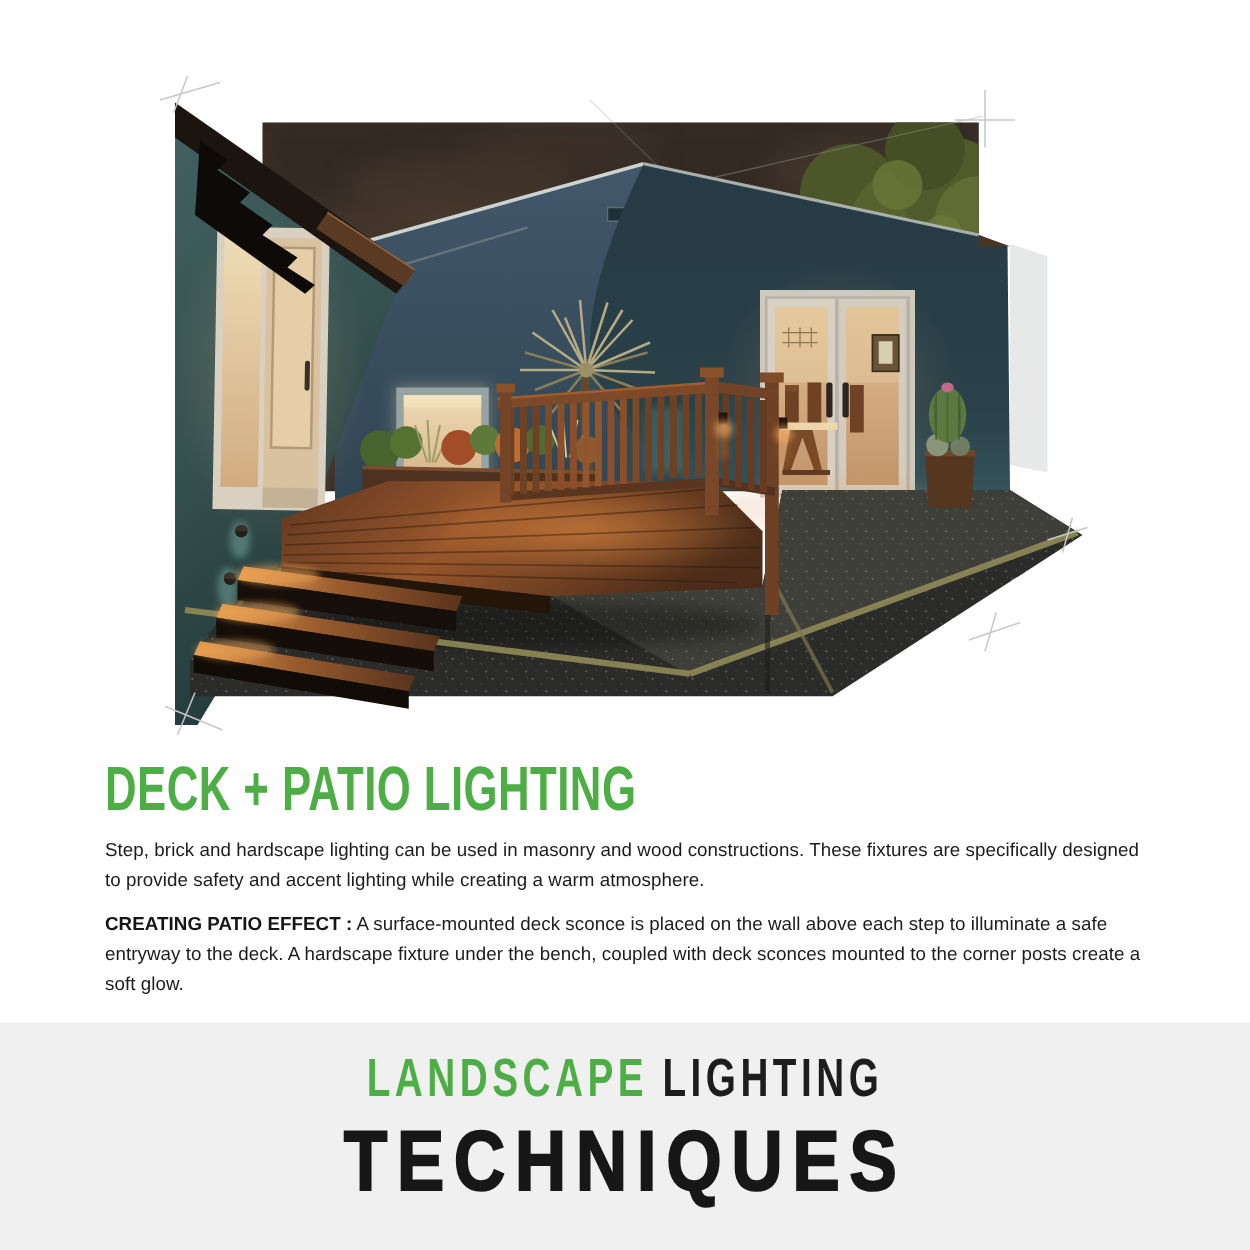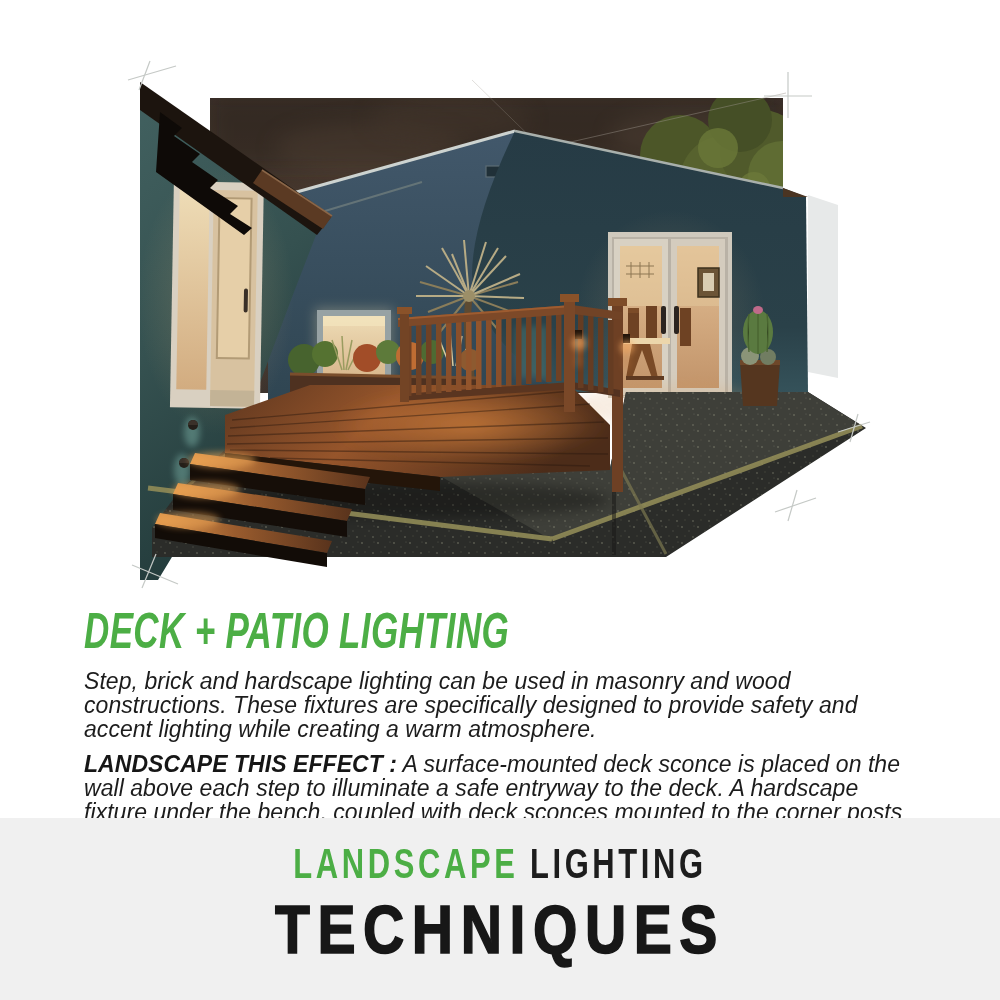--- a/index.html
+++ b/index.html
@@ -10,7 +10,7 @@
     -webkit-font-smoothing:antialiased;
   }
   .illustration-wrap{position:absolute;left:120px;top:60px;width:760px;height:530px;}
-  .content{position:absolute;left:84px;top:606px;width:840px;font-style:italic;}
+  .content{position:absolute;left:84px;top:606px;width:840px;}
   .section-heading{
     margin:0 0 13px 0;
     font-size:50px;font-weight:700;line-height:1;

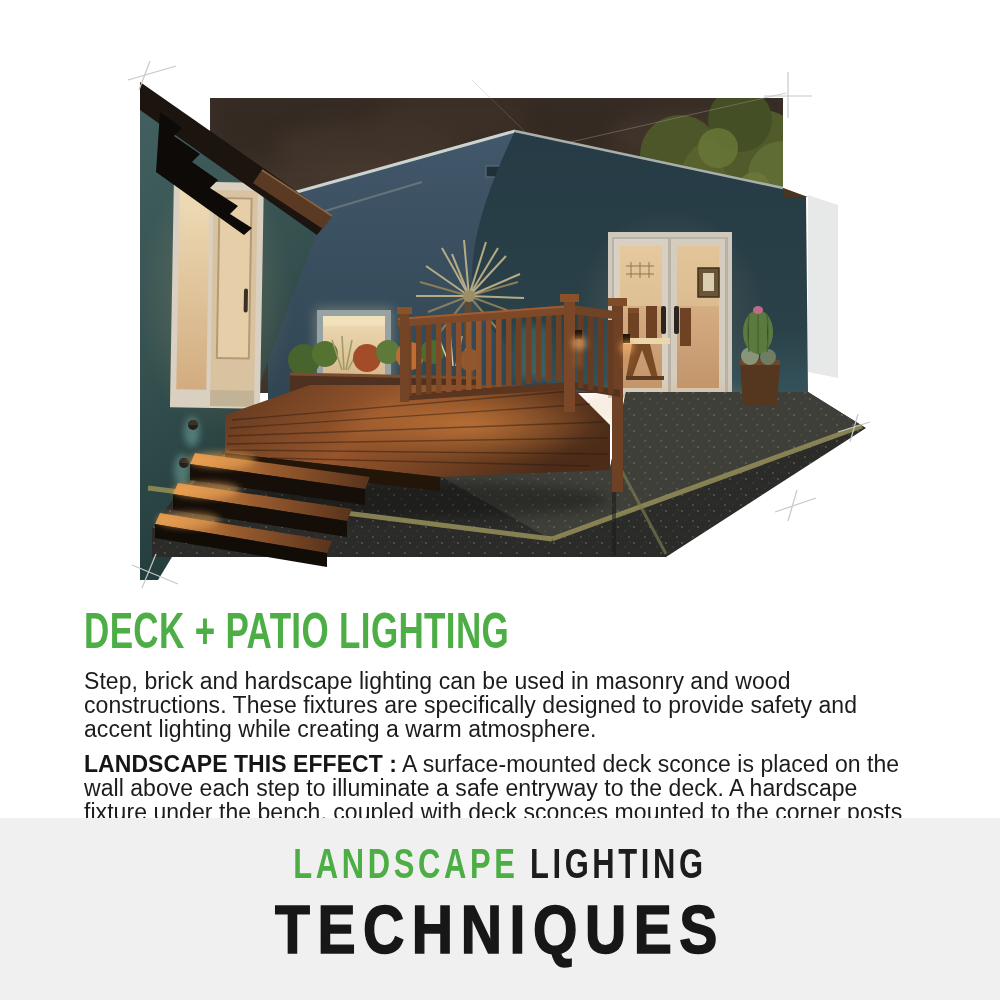--- a/index.html
+++ b/index.html
@@ -19,7 +19,7 @@
   }
   .body-par{
     margin:0 0 11px 0;
-    font-size:23px;line-height:24px;color:#1c1c1c;letter-spacing:0.05px;
+    font-size:15px;line-height:24px;color:#1c1c1c;letter-spacing:0.05px;
   }
   .body-par strong{font-weight:700;color:#161616;}
   .footer-band{

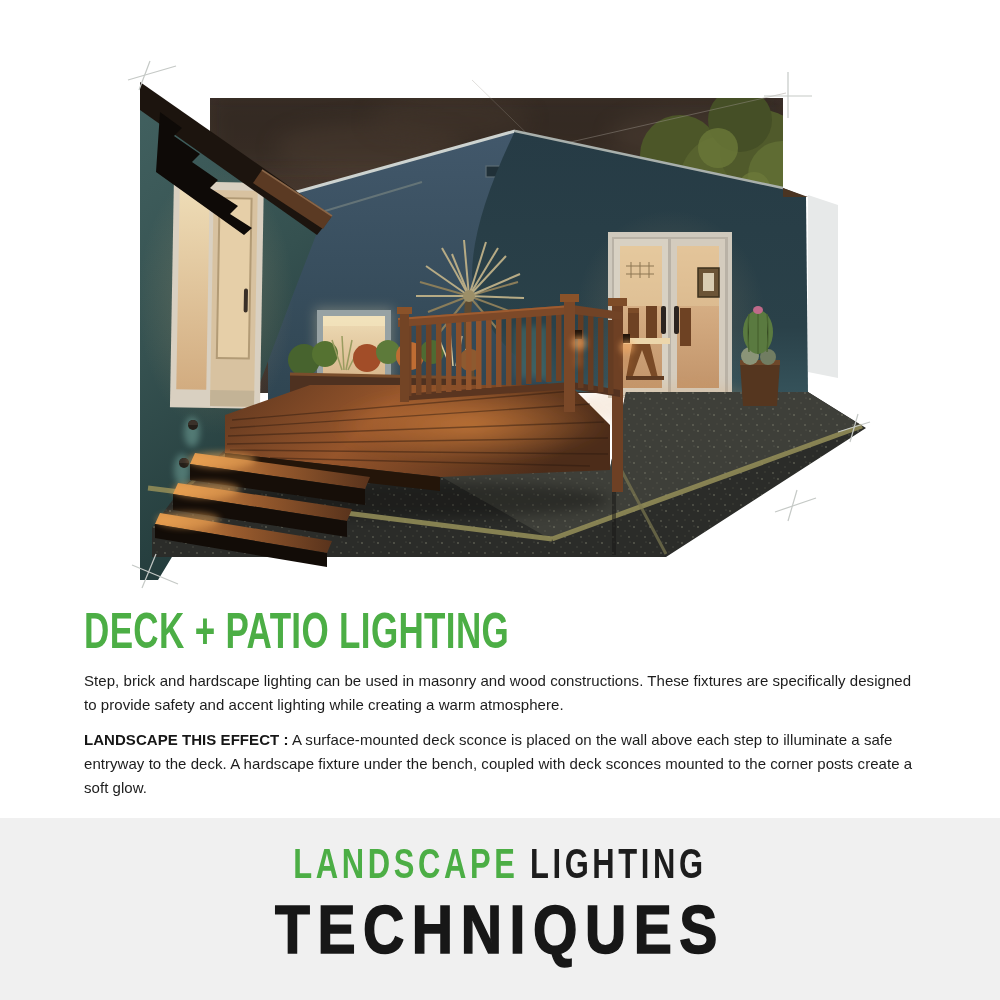--- a/index.html
+++ b/index.html
@@ -449,7 +449,7 @@
 <div class="content">
   <h1 class="section-heading">DECK + PATIO LIGHTING</h1>
   <p class="body-par">Step, brick and hardscape lighting can be used in masonry and wood constructions. These fixtures are specifically designed to provide safety and accent lighting while creating a warm atmosphere.</p>
-  <p class="body-par"><strong>LANDSCAPE THIS EFFECT :</strong><span> A surface-mounted deck sconce is placed on the wall above each step to illuminate a safe entryway to the deck. A hardscape fixture under the bench, coupled with deck sconces mounted to the corner posts create a soft glow.</span></p>
+  <p class="body-par"><strong>CREATING PATIO EFFECT :</strong><span> A surface-mounted deck sconce is placed on the wall above each step to illuminate a safe entryway to the deck. A hardscape fixture under the bench, coupled with deck sconces mounted to the corner posts create a soft glow.</span></p>
 </div>
 
 <div class="footer-band">

